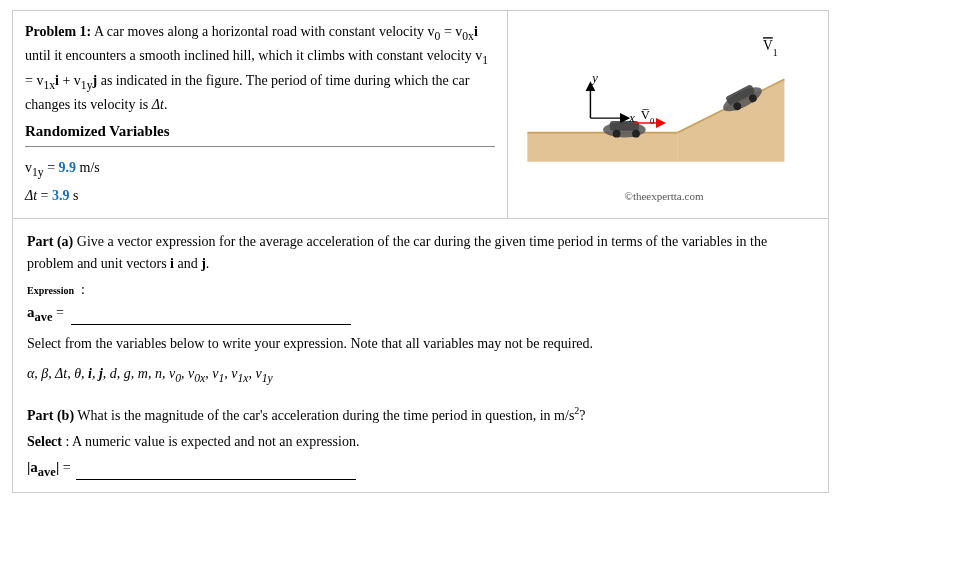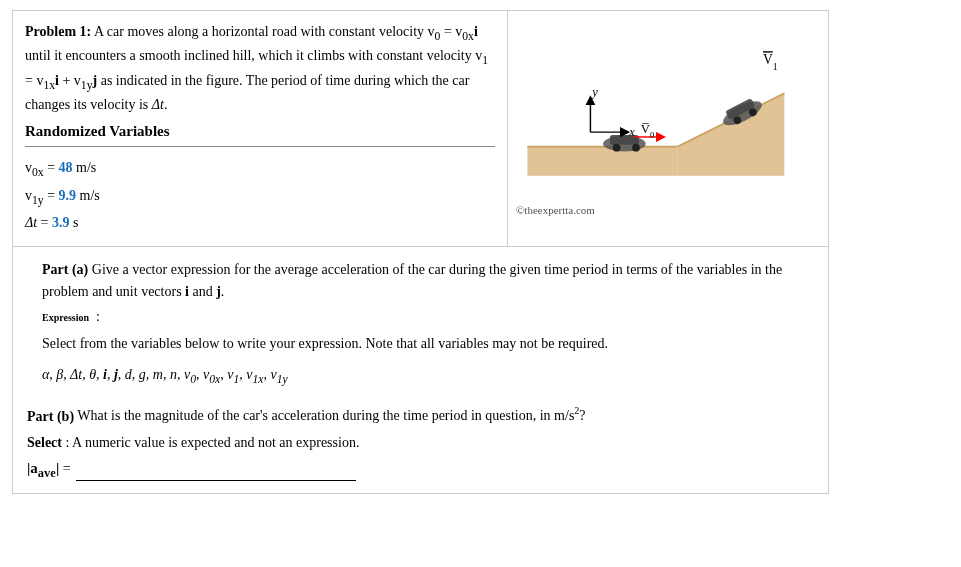--- a/index.html
+++ b/index.html
@@ -179,9 +179,6 @@
       <hr class="divider-line">
 
       <div class="var-line">
-        v<sub>0x</sub> = <span class="var-value">48</span> m/s
-      </div>
-      <div class="var-line">
         v<sub>1y</sub> = <span class="var-value">9.9</span> m/s
       </div>
       <div class="var-line">

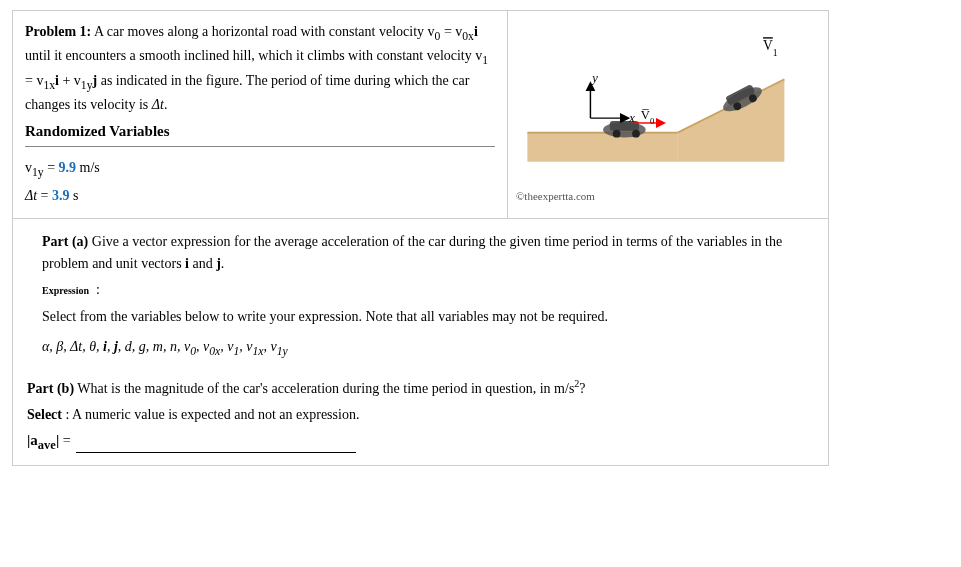--- a/index.html
+++ b/index.html
@@ -86,7 +86,7 @@
     .copyright-text {
       font-size: 11px;
       color: #555;
-      text-align: left;
+      text-align: center;
       width: 100%;
       padding-right: 8px;
       margin-top: 4px;

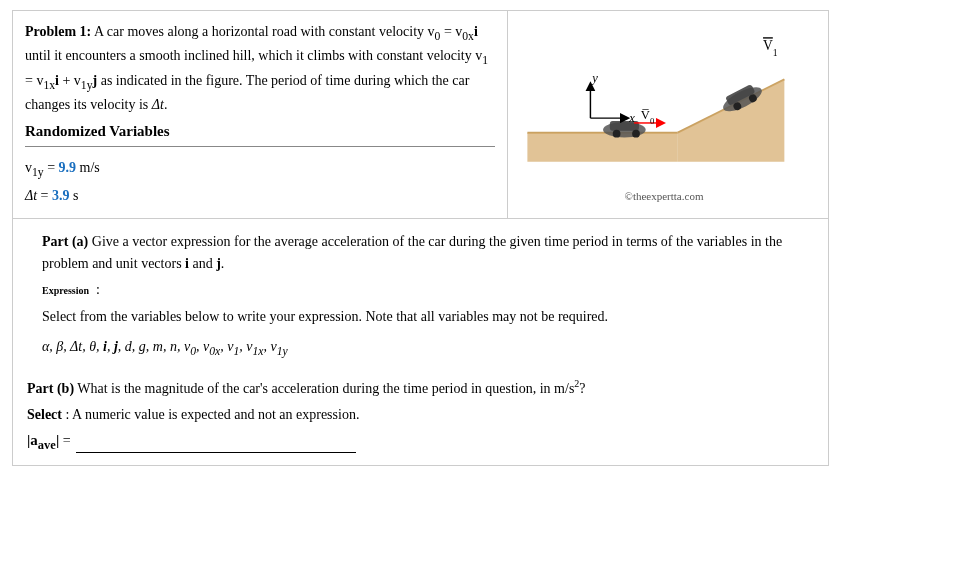--- a/index.html
+++ b/index.html
@@ -100,7 +100,6 @@
 
     .part-a {
       margin-bottom: 14px;
-      margin-left: 15px;
     }
 
     .part-label {

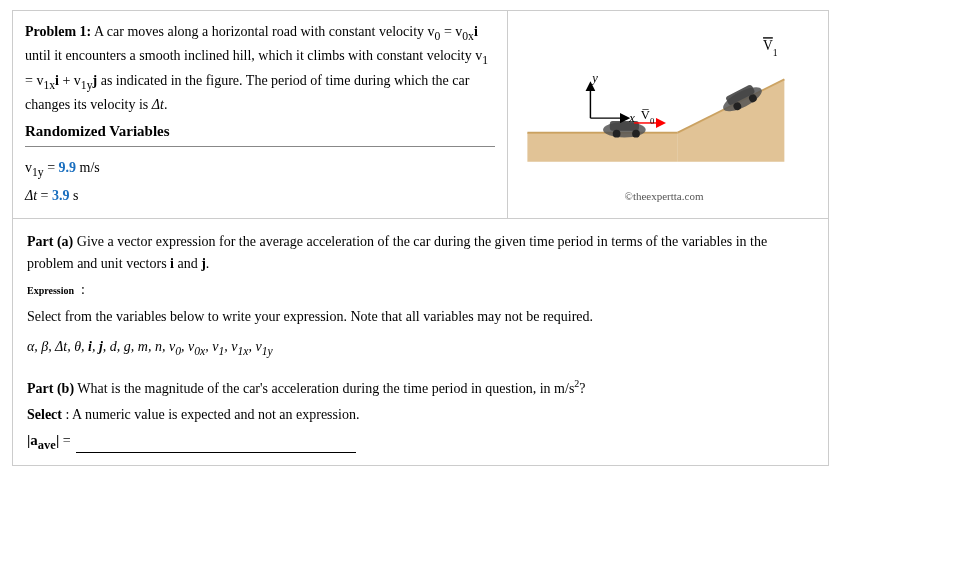--- a/index.html
+++ b/index.html
@@ -252,6 +252,11 @@
       <div class="expression-row">
         <span class="expression-label">Expression</span><span>&nbsp;&nbsp;:</span>
       </div>
+      <div>
+        <span class="abs-label"><b>a</b><sub>ave</sub></span>
+        <span> =</span>
+        <span class="answer-line">&nbsp;</span>
+      </div>
 
       <div class="variables-note">Select from the variables below to write your expression. Note that all variables may not be required.</div>
       <div class="variables-list">

